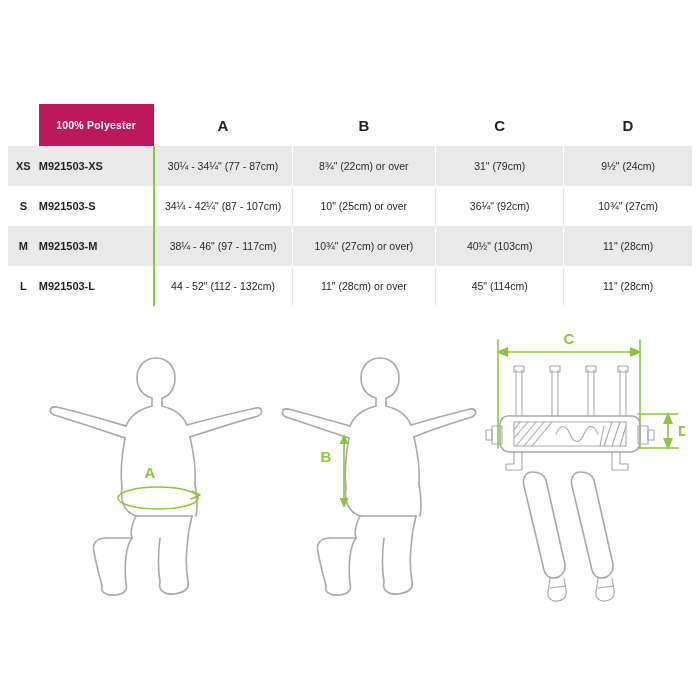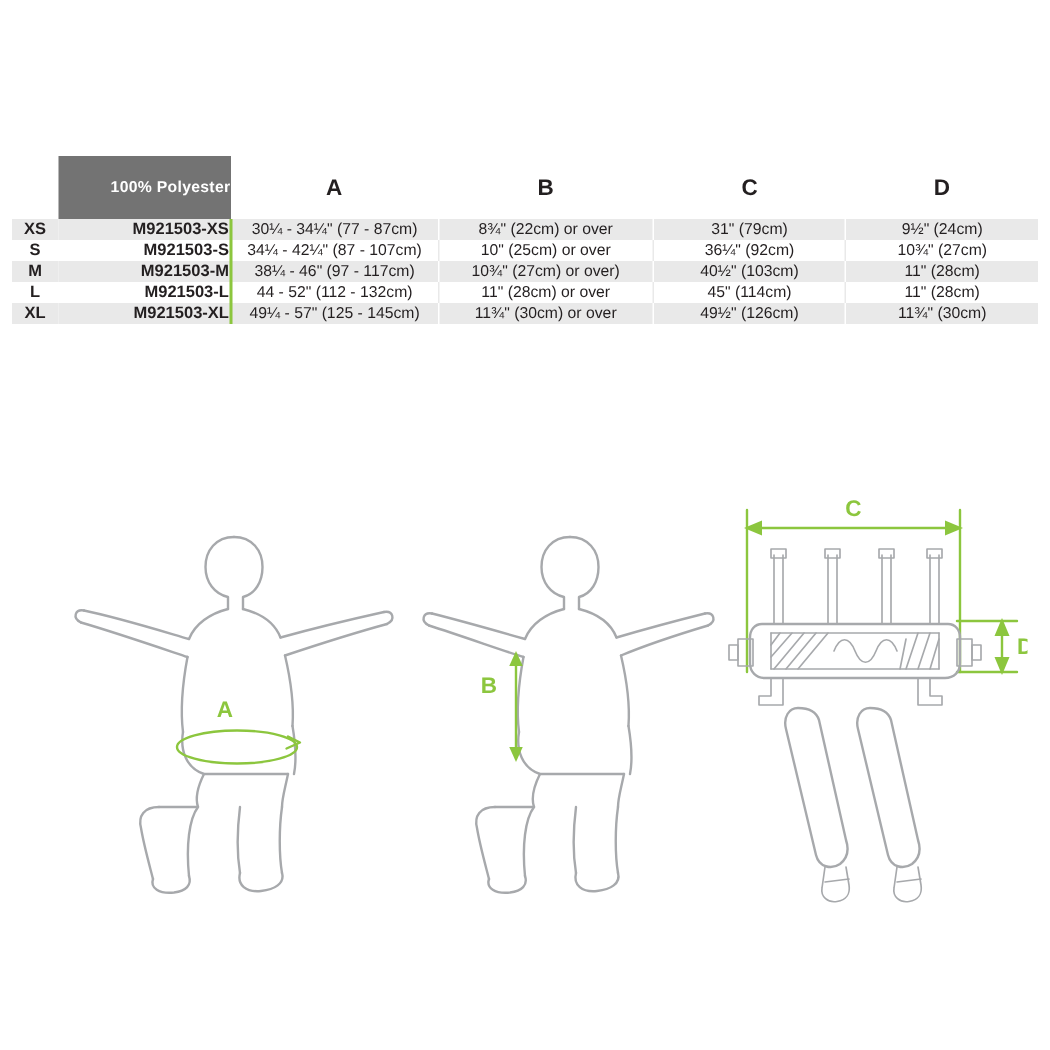--- a/index.html
+++ b/index.html
@@ -42,11 +42,11 @@
 
   .hdr-row { height: 42px; }
   .hdr-green {
-    background: #737373;
+    background: #be185d;
     color: #ffffff;
     font-size: 10.5px;
     font-weight: bold;
-    text-align: right;
+    text-align: center;
     vertical-align: middle;
     letter-spacing: .2px;
   }

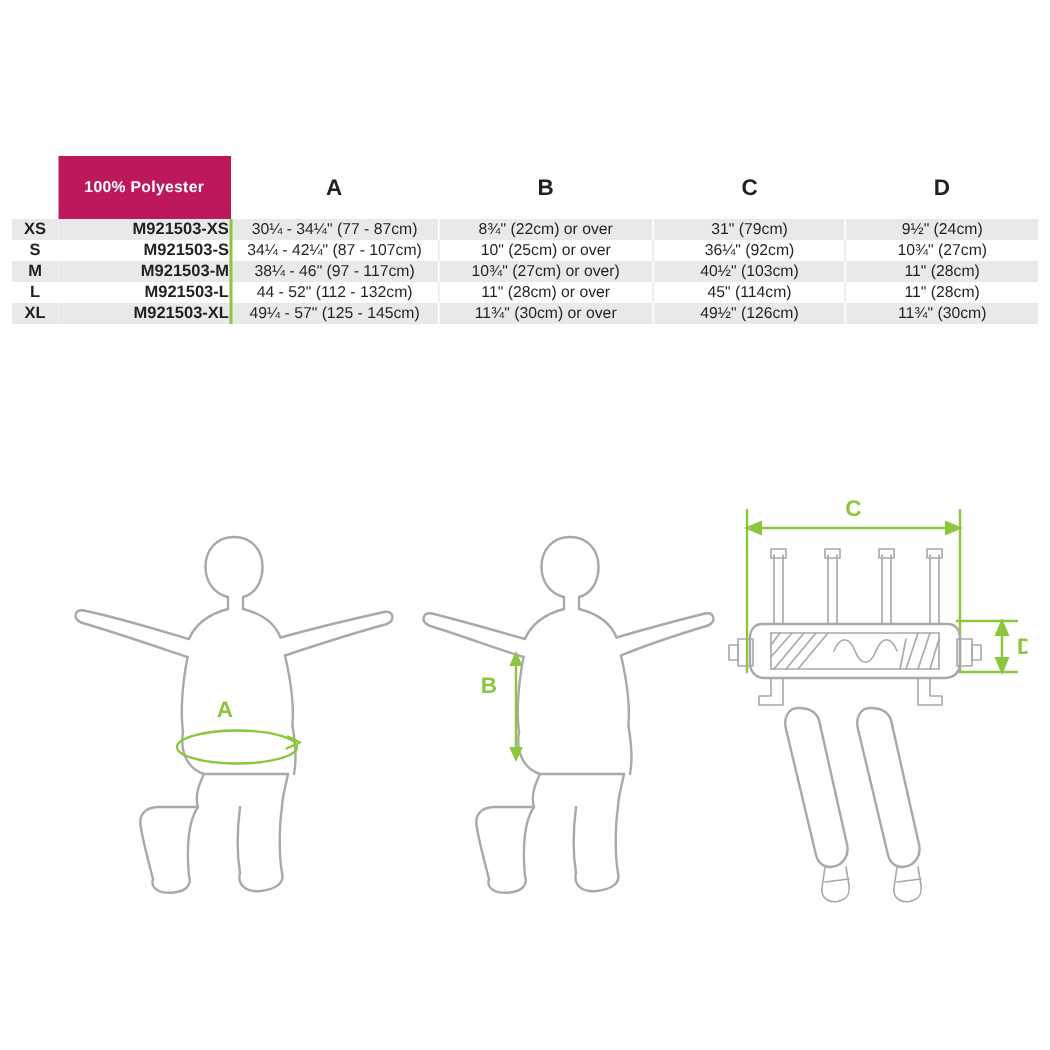--- a/index.html
+++ b/index.html
@@ -58,7 +58,7 @@
     color: #231f20;
   }
 
-  .data-row { height: 14px; }
+  .data-row { height: 40px; }
   .row-alt td { background: #e9e9e9; }
   .row-plain td { background: #ffffff; }
 

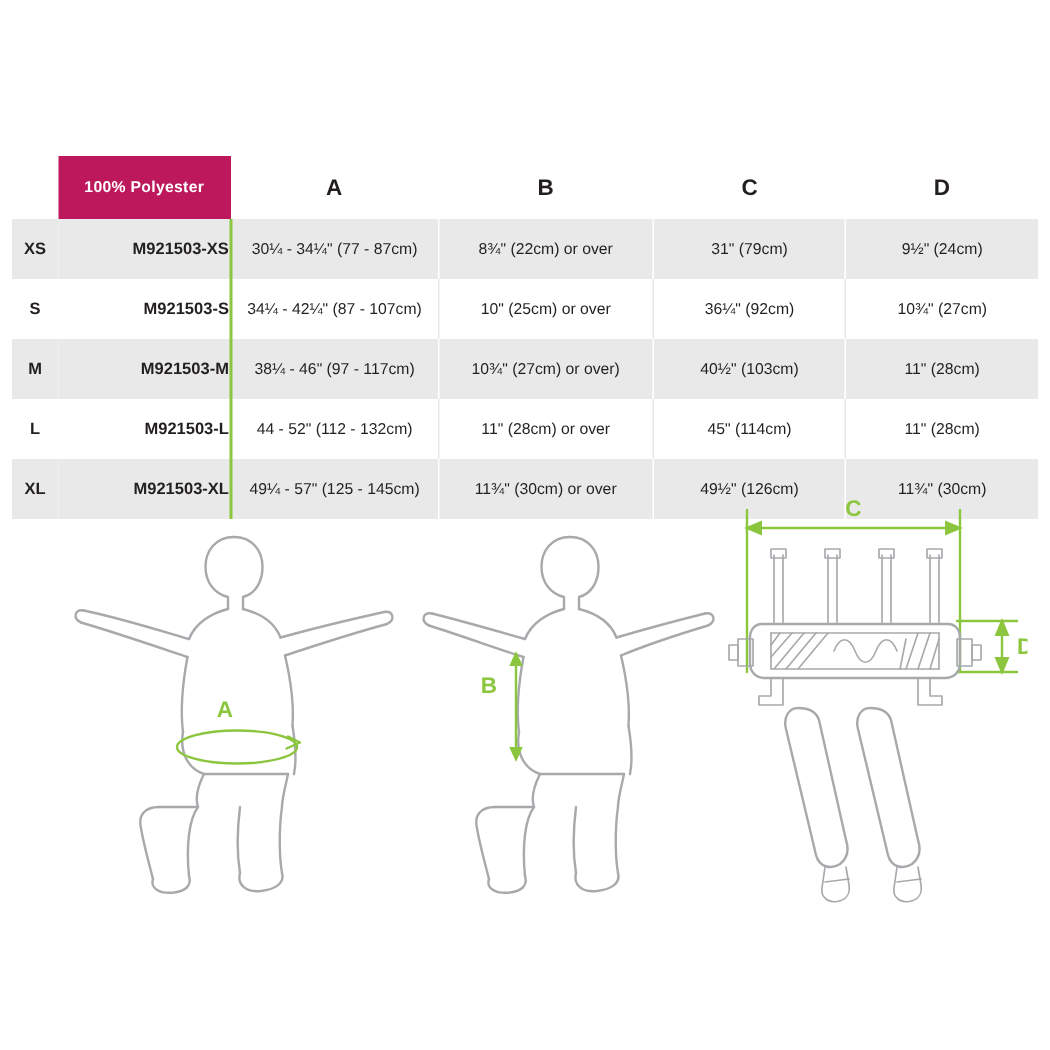--- a/index.html
+++ b/index.html
@@ -72,7 +72,7 @@
   .cell-model {
     font-size: 11px;
     font-weight: bold;
-    text-align: right;
+    text-align: left;
     vertical-align: middle;
     color: #231f20;
     border-right: 2px solid #8cc63e;

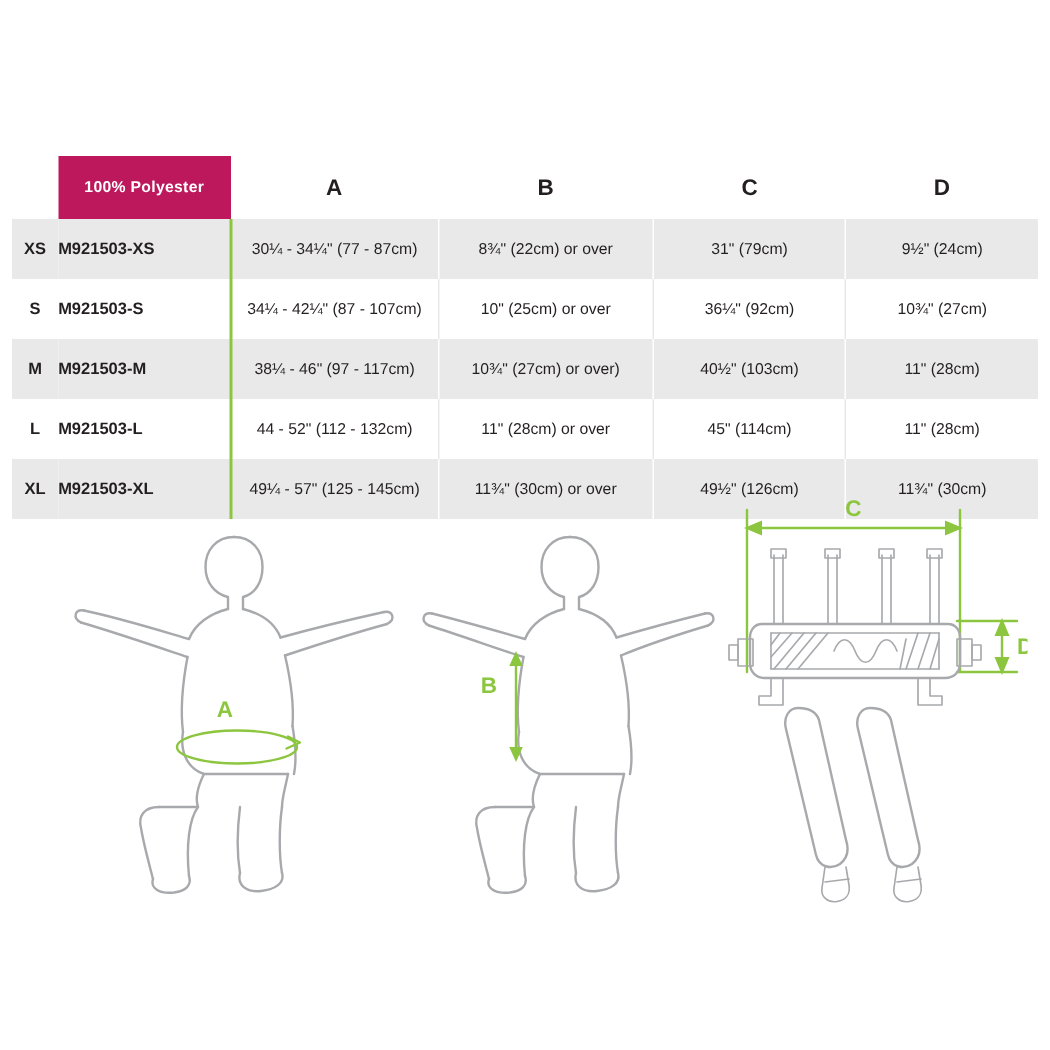--- a/index.html
+++ b/index.html
@@ -171,14 +171,6 @@
         <td class="cell-meas">45" (114cm)</td>
         <td class="cell-meas">11" (28cm)</td>
       </tr>
-      <tr class="data-row row-alt">
-        <td class="cell-size">XL</td>
-        <td class="cell-model">M921503-XL</td>
-        <td class="cell-meas">49¼ - 57" (125 - 145cm)</td>
-        <td class="cell-meas">11¾" (30cm) or over</td>
-        <td class="cell-meas">49½" (126cm)</td>
-        <td class="cell-meas">11¾" (30cm)</td>
-      </tr>
     </tbody>
   </table>
 </div>

